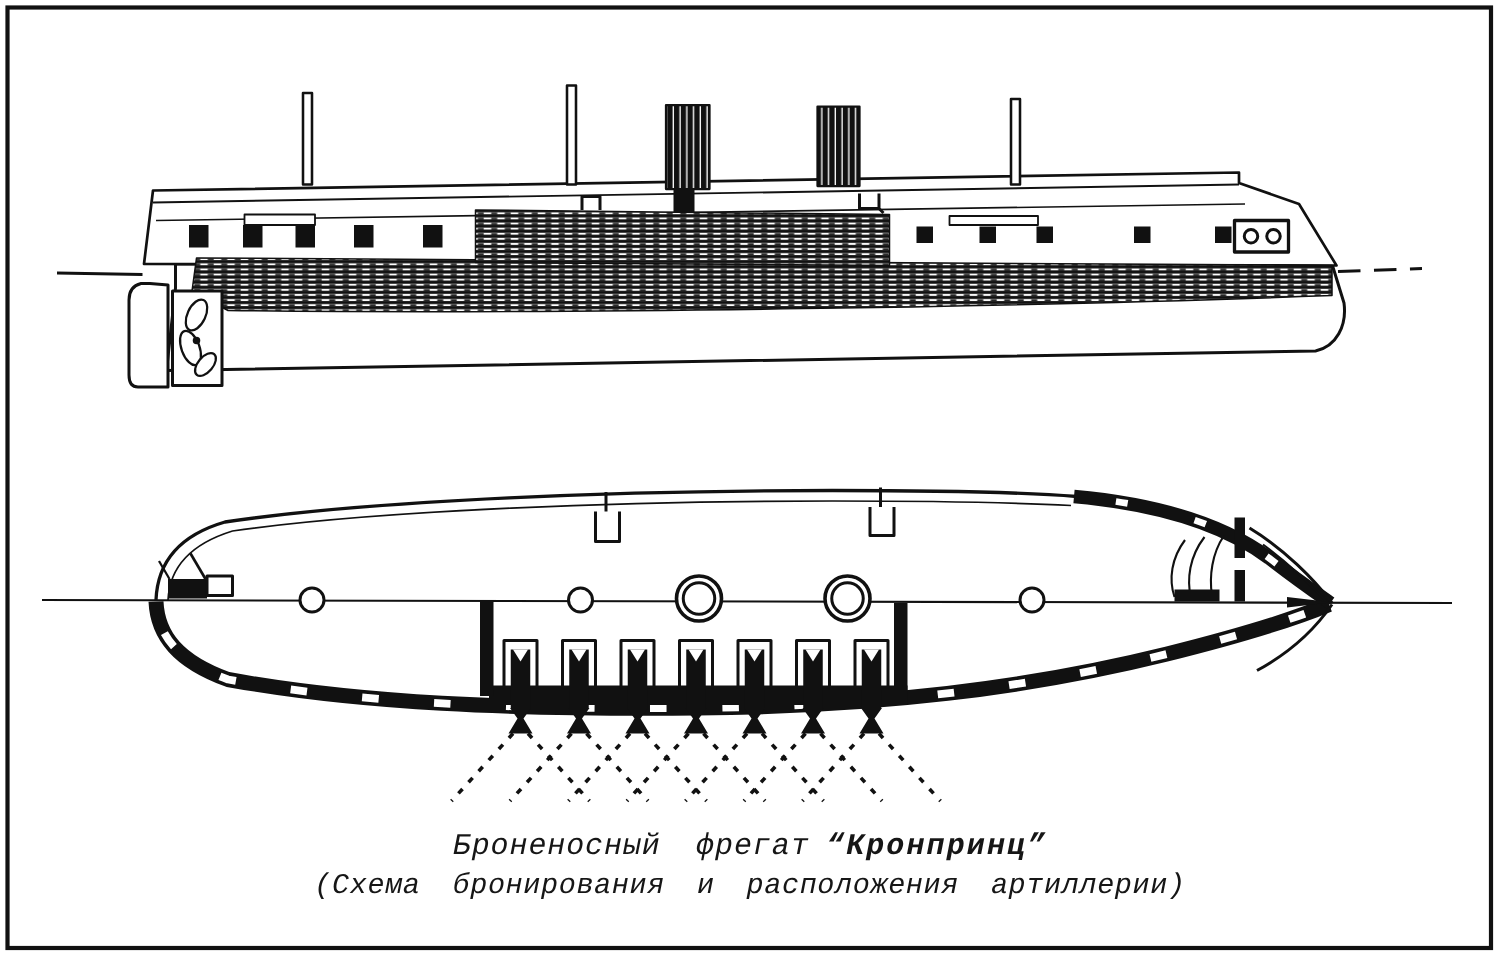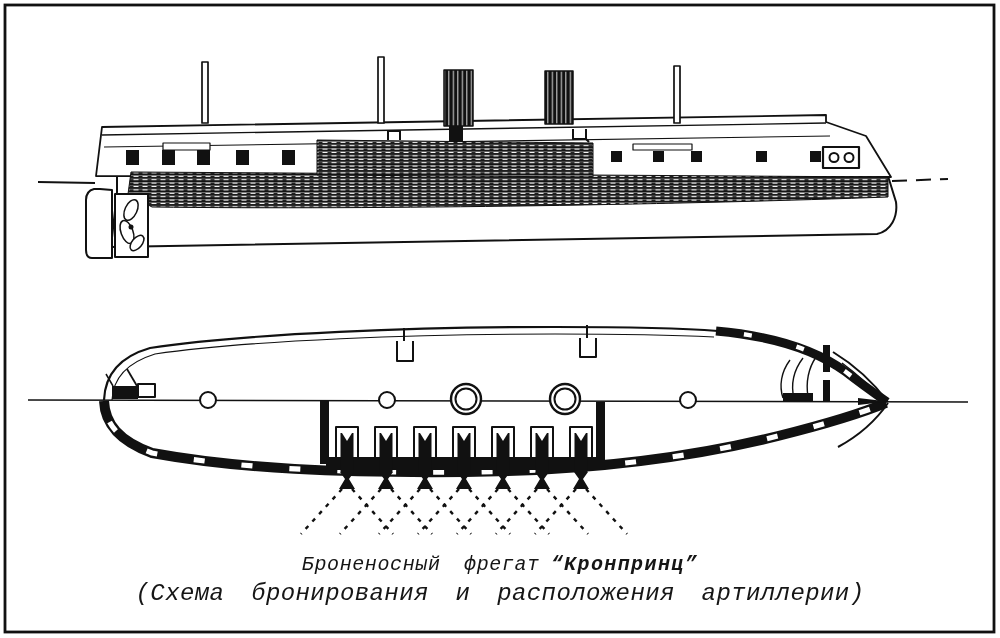--- a/index.html
+++ b/index.html
@@ -23,7 +23,7 @@
   }
   .cap-line1{font-size:20px;letter-spacing:0.6px;word-spacing:0.55em;}
   .cap-name{font-weight:bold;letter-spacing:1.4px;margin-left:0.55em;}
-  .cap-line2{font-size:24px;letter-spacing:0.4px;word-spacing:0.5em;margin-top:2px;}
+  .cap-line2{font-size:19px;letter-spacing:0.4px;word-spacing:0.5em;margin-top:2px;}
 </style>
 </head>
 <body>

